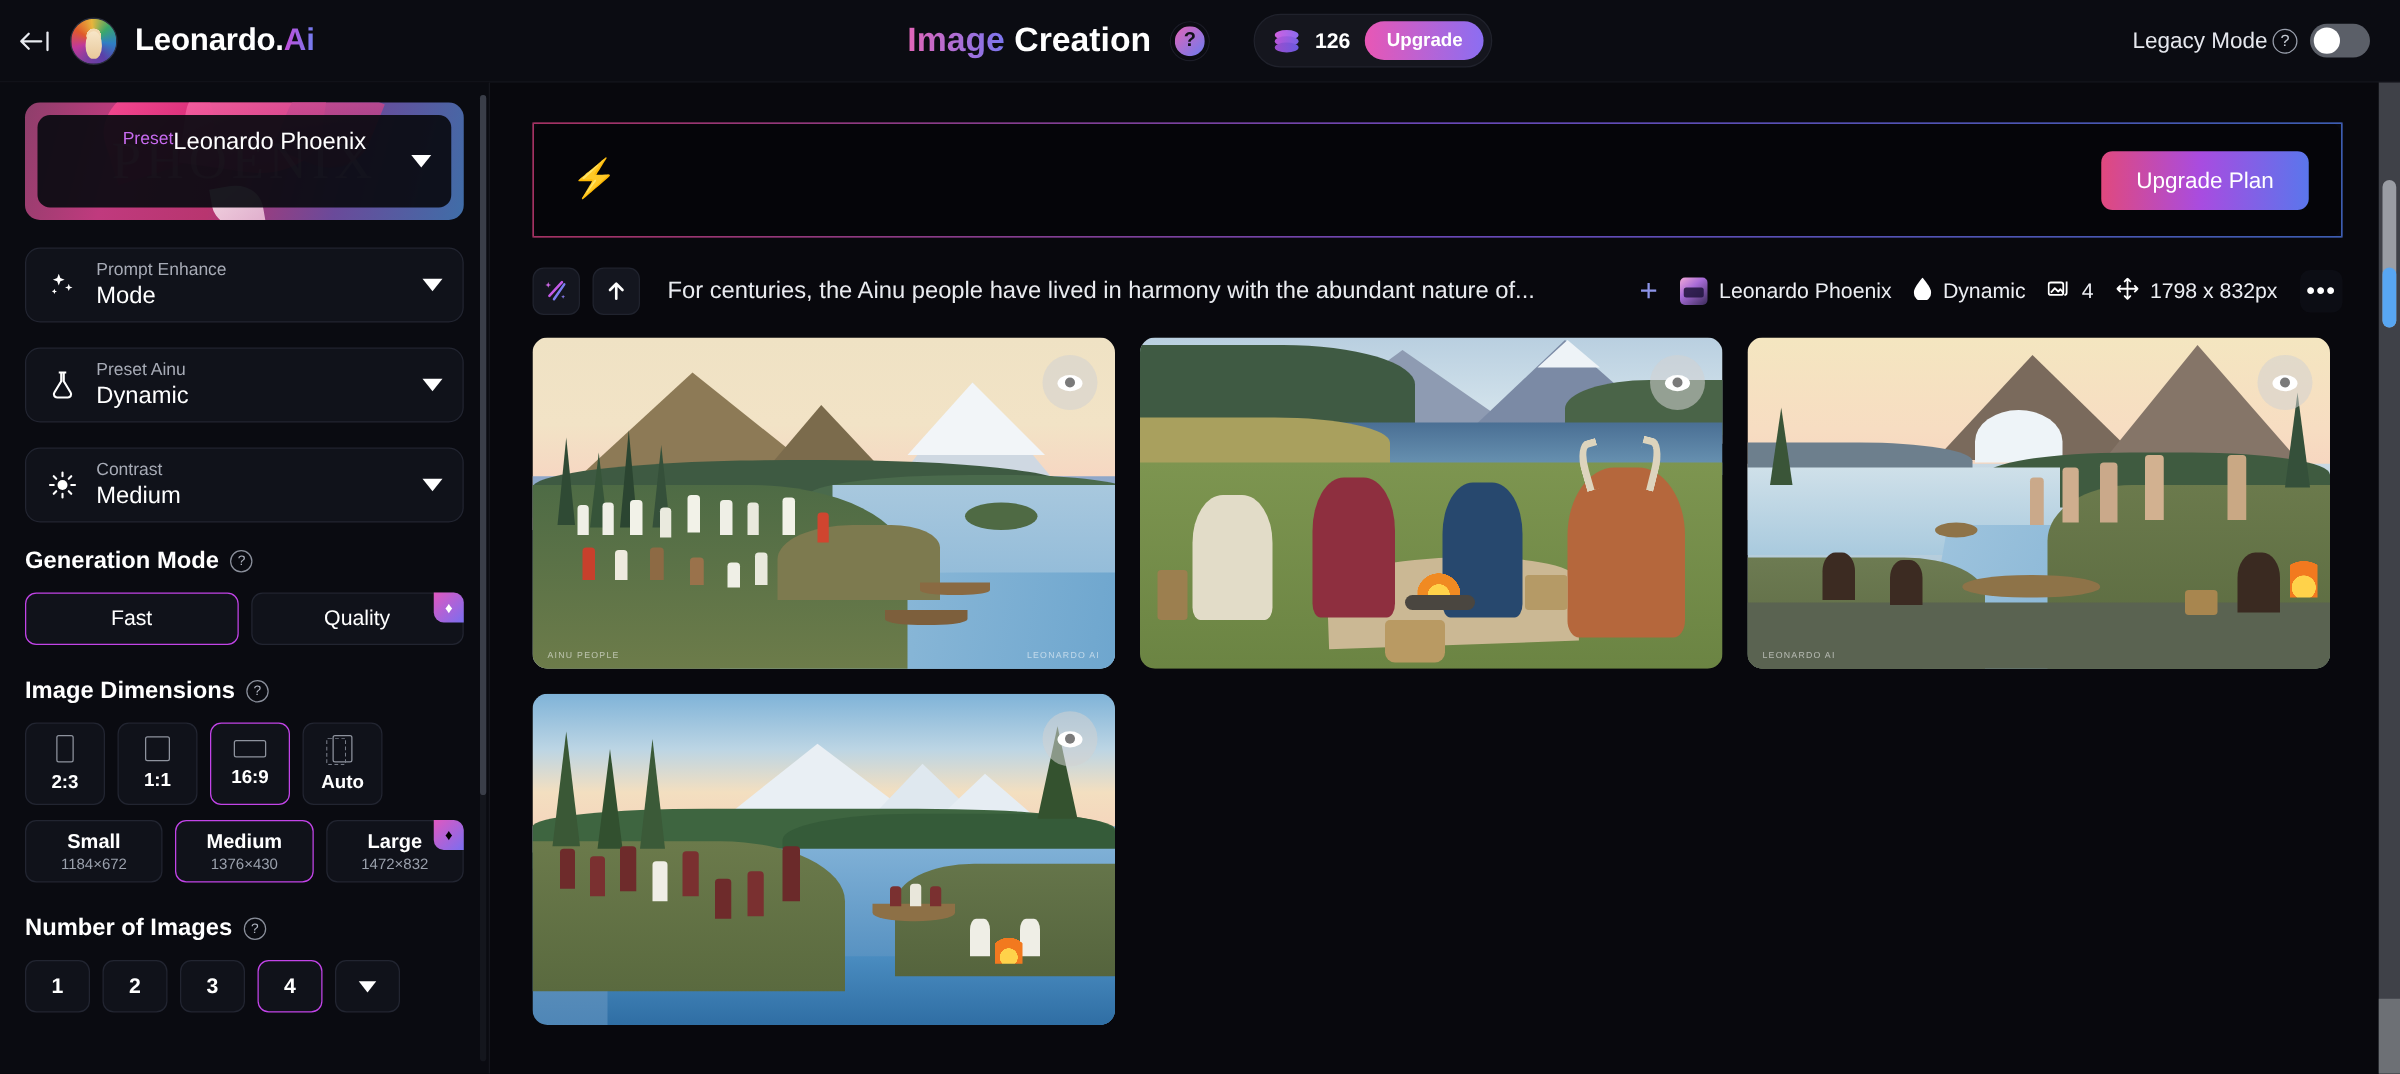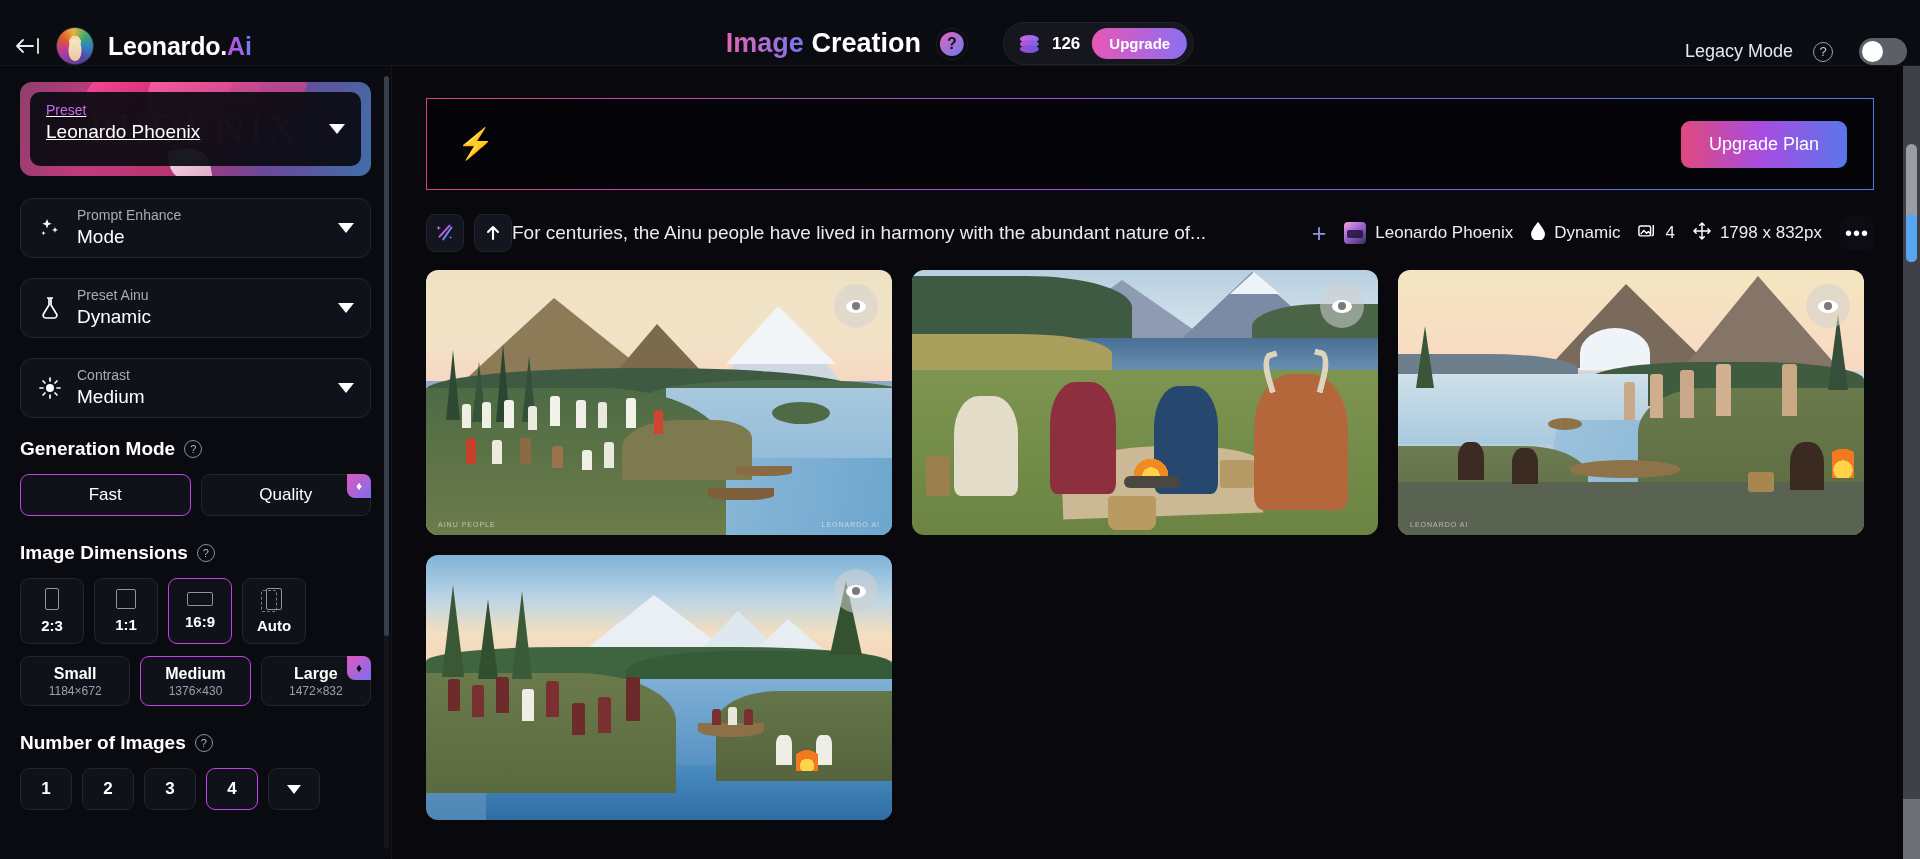--- a/index.html
+++ b/index.html
@@ -16,7 +16,7 @@
   .topbar {
     height: 66px; flex: 0 0 66px;
     background: #0b0c12;
-    display: flex; align-items: flex-end;
+    display: flex; align-items: center;
     position: relative;
     border-bottom: 1px solid #14151c;
   }

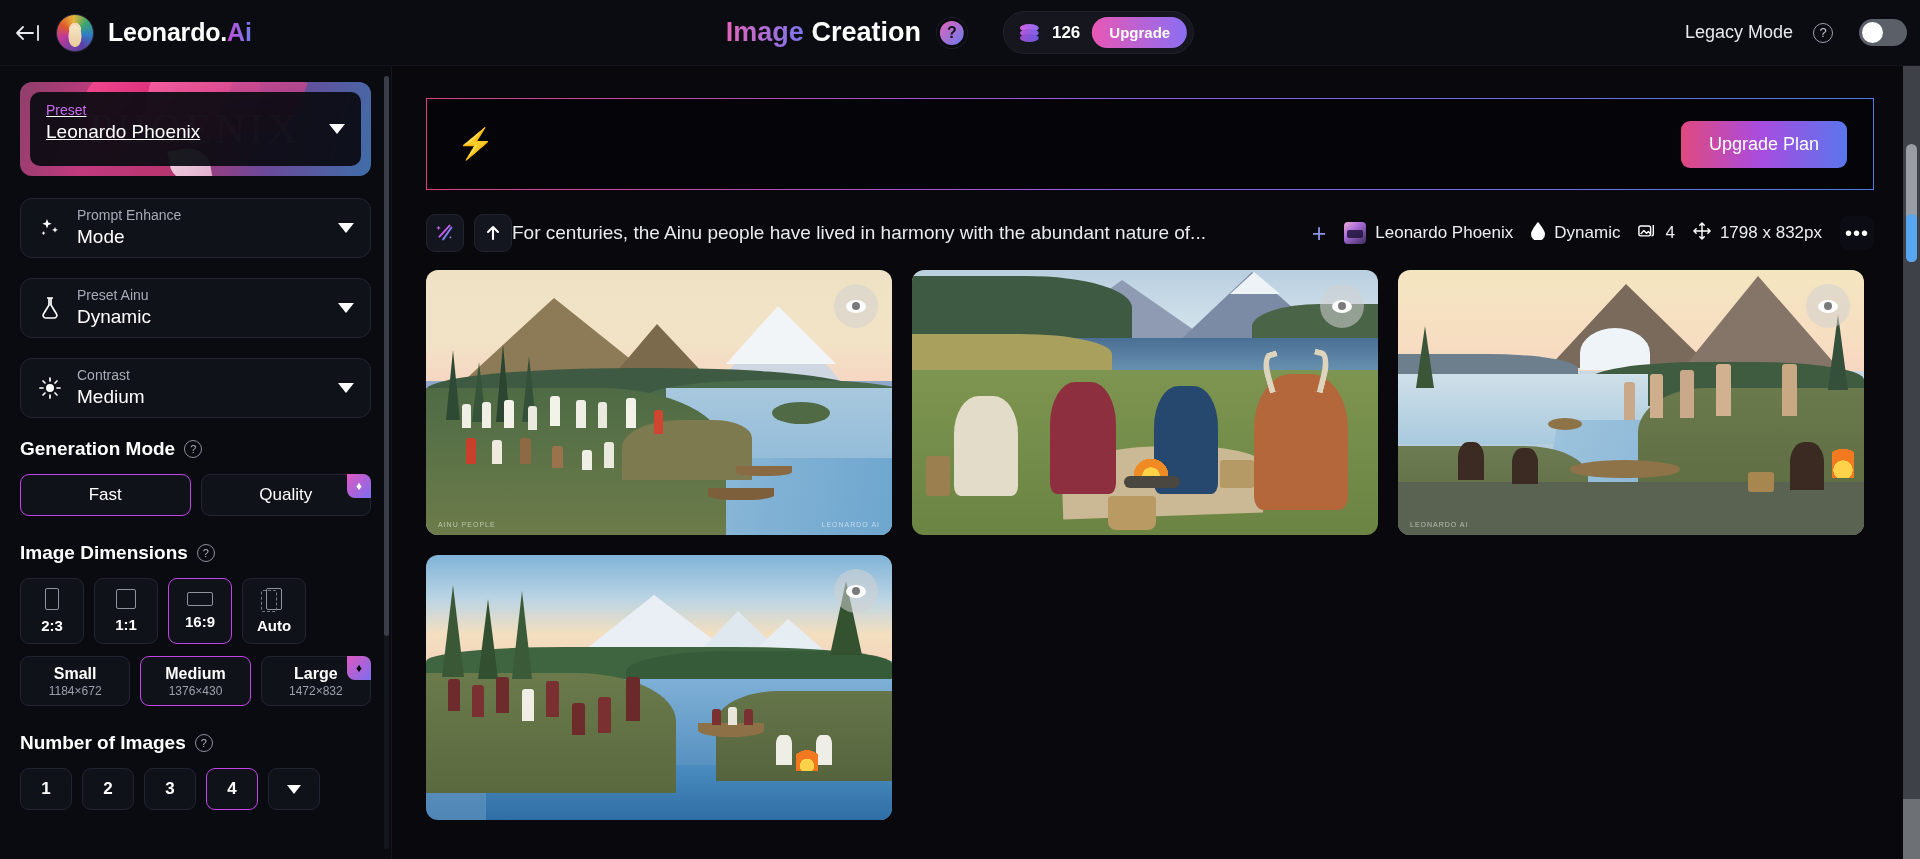--- a/index.html
+++ b/index.html
@@ -72,7 +72,7 @@
     font-family: inherit;
   }
 
-  .tb-right { margin-left:auto; display:flex; align-items:center; gap: 20px; padding-right: 13px; }
+  .tb-right { margin-left:auto; display:flex; align-items:center; gap: 4px; padding-right: 24px; }
   .legacy-label { font-size: 18px; color: #e6e8ee; font-weight: 400; }
   .qmark {
     width: 20px; height: 20px; border-radius: 50%;

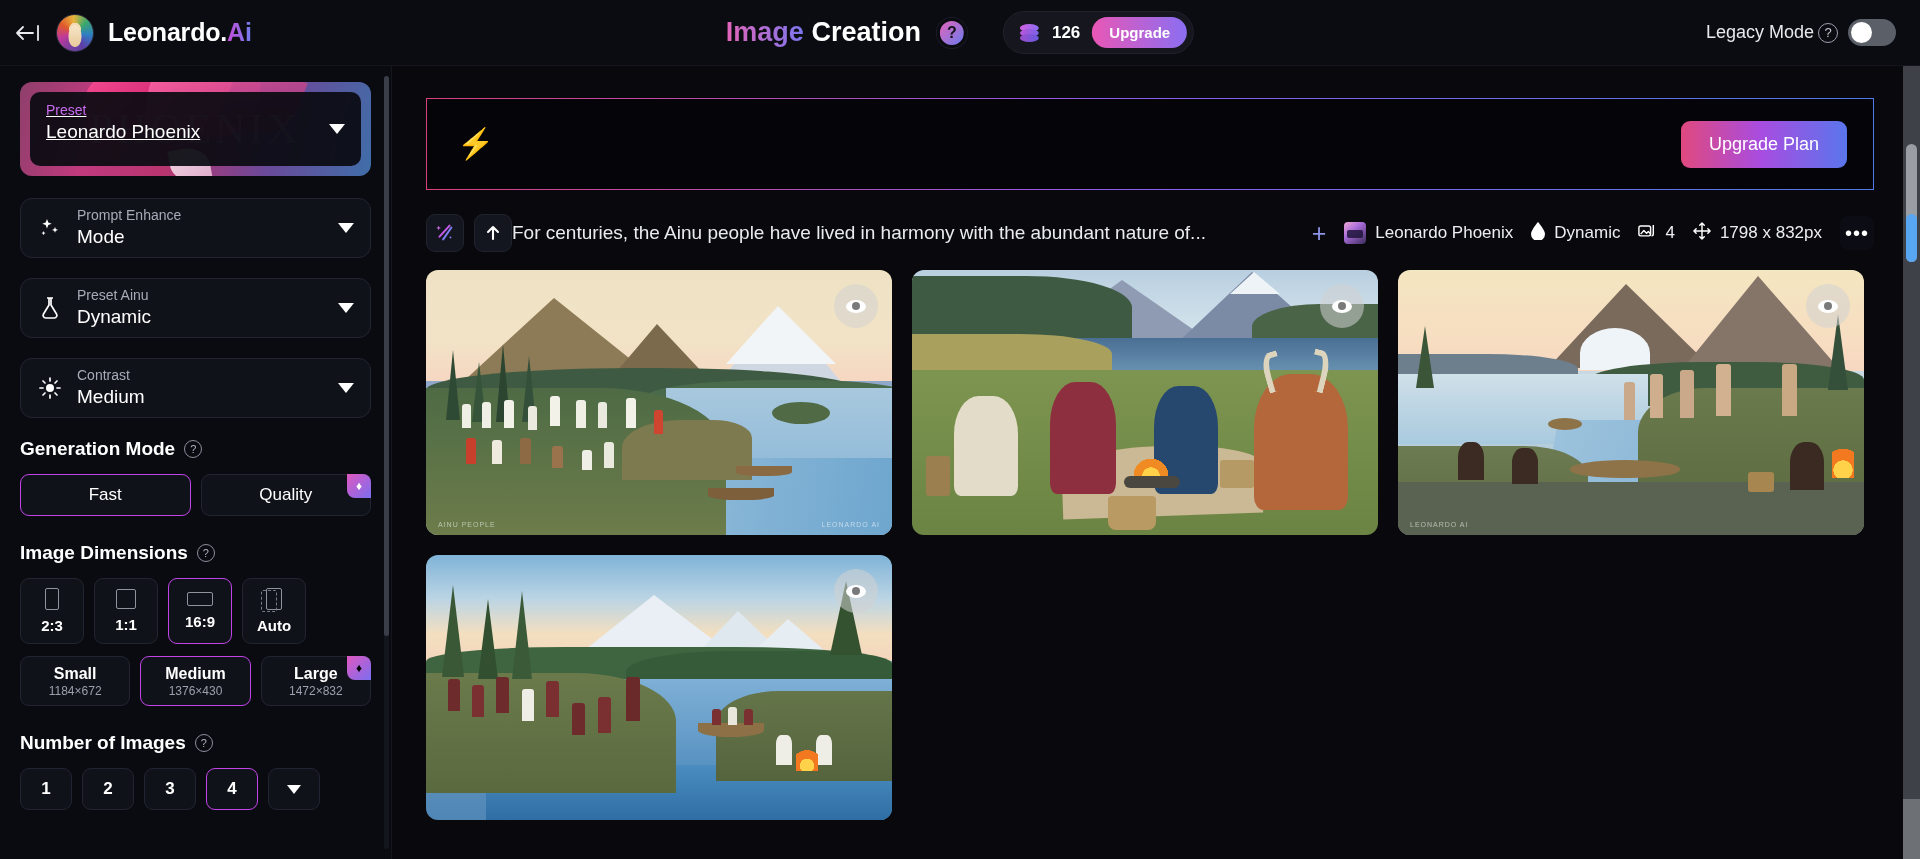--- a/index.html
+++ b/index.html
@@ -116,7 +116,7 @@
   .preset-inner {
     position:absolute; left: 10px; right:10px; top: 10px; bottom: 10px;
     background: rgba(10,11,17,0.93); border-radius: 10px;
-    padding: 9px 16px; display:flex; flex-direction:column; text-decoration:underline;
+    padding: 9px 16px; display:flex; flex-direction:row; justify-content:center;
   }
   .field-label { font-size: 14px; color: #a7abb6; line-height: 18px; }
   .preset-inner .field-label { color: #c86bf0; }

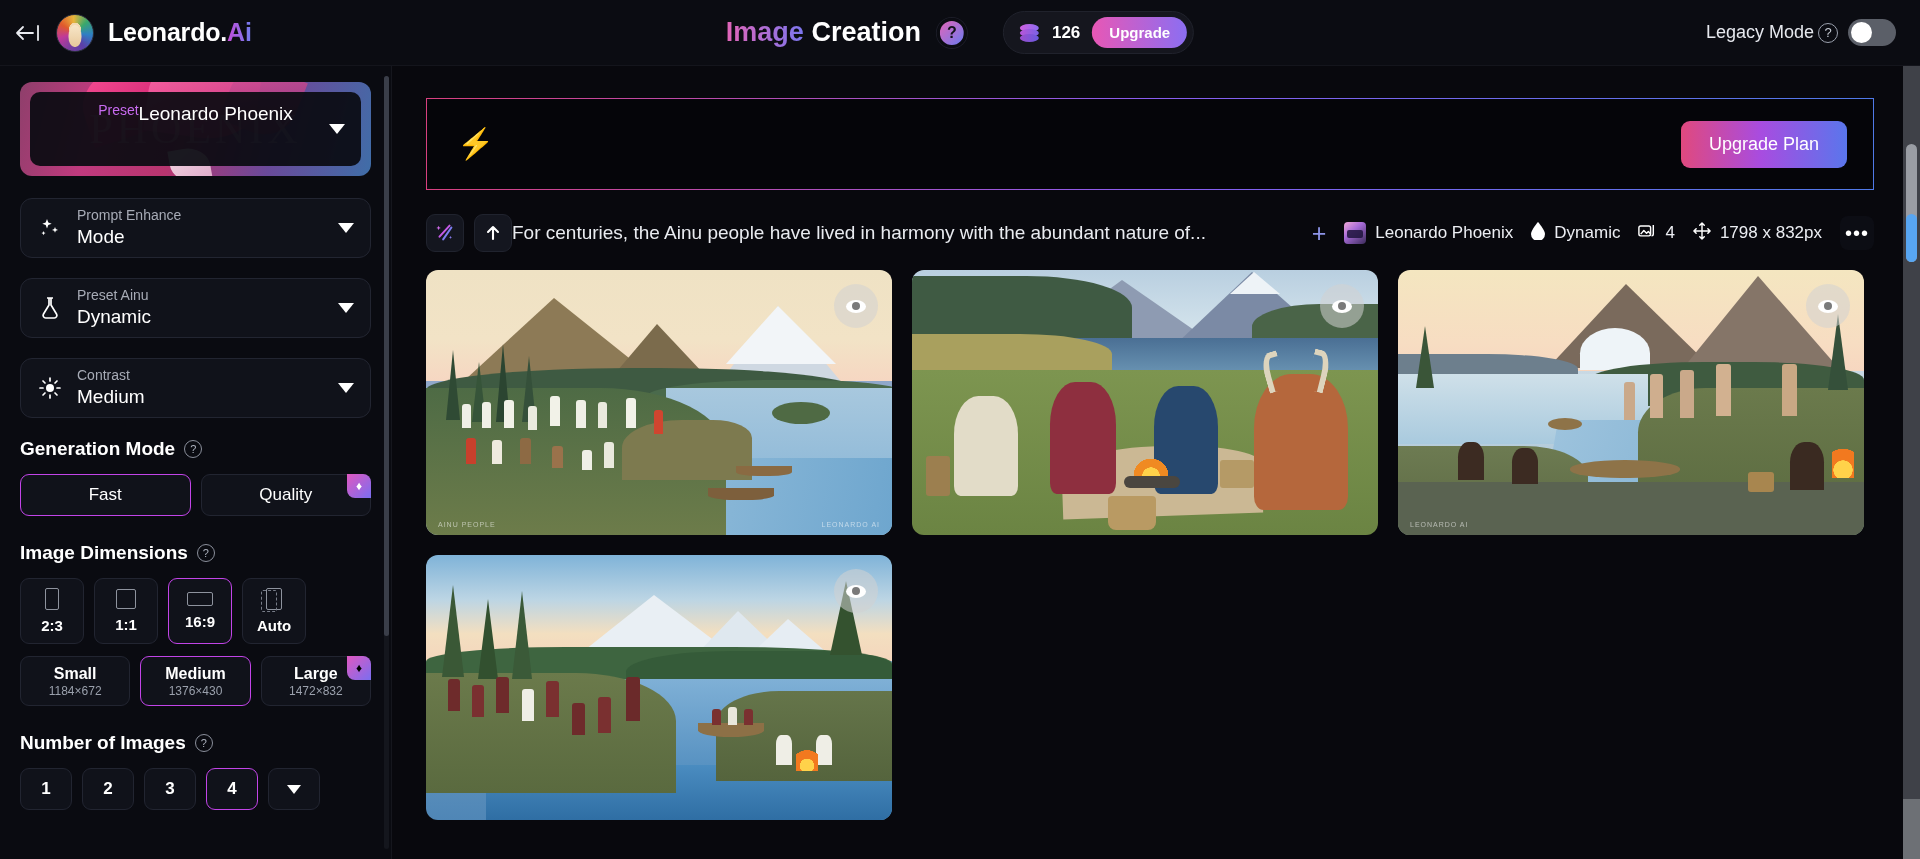--- a/index.html
+++ b/index.html
@@ -208,7 +208,7 @@
   }
   .icon-sq + .icon-sq { margin-left: 10px; }
   .prompt-text {
-    font-size: 19px; color:#e9ebf0; white-space:nowrap;
+    font-size: 19px; color:#e9ebf0; margin-left: 22px; white-space:nowrap;
     overflow:hidden; text-overflow:ellipsis; max-width: 700px;
   }
   .meta-row { margin-left:auto; display:flex; align-items:center; gap: 18px; }

